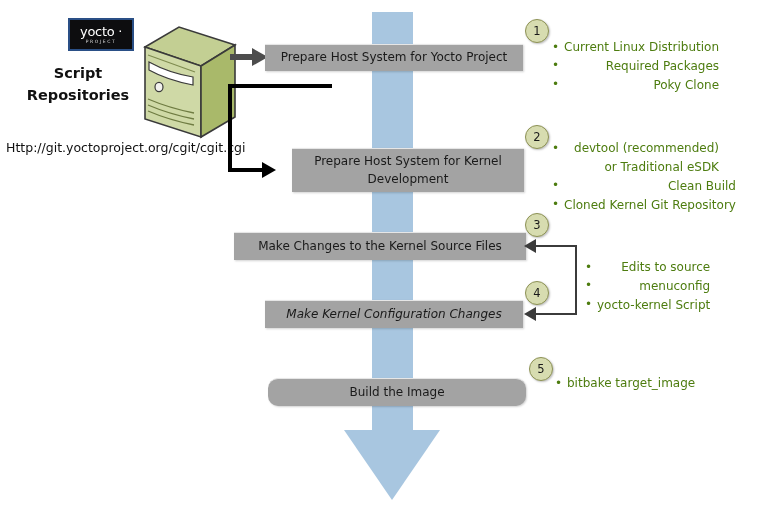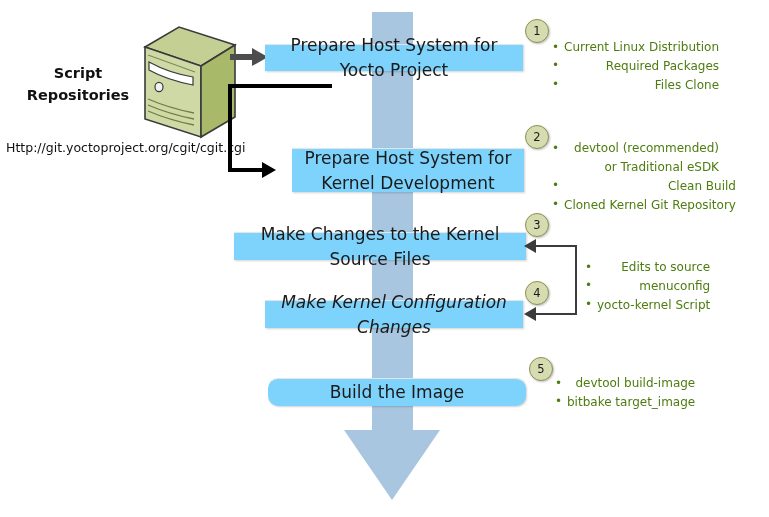--- a/index.html
+++ b/index.html
@@ -222,6 +222,10 @@
 
 <div id="canvas">
 
+  <div class="logo-box">
+    <span class="logo-main">yocto ·</span>
+    <span class="logo-sub">PROJECT</span>
+  </div>
 
   <div class="src-label">
     <div>Script</div>

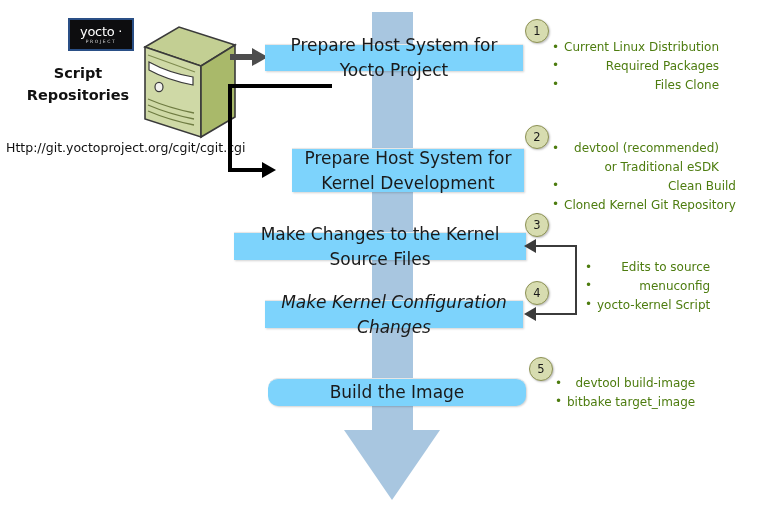--- a/index.html
+++ b/index.html
@@ -103,10 +103,10 @@
   
   .pbox {
     position: absolute;
-    background: #7dd3fc;
+    background: #a3a3a3;
     border-top: 1px solid #e6e6e6;
     color: #1a1a1a;
-    font-size: 17px;
+    font-size: 12px;
     display: flex;
     align-items: center;
     justify-content: center;

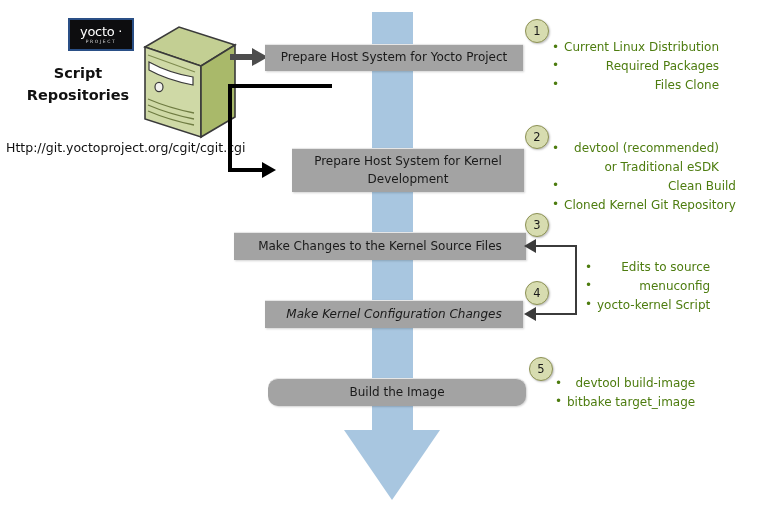--- a/index.html
+++ b/index.html
@@ -283,7 +283,7 @@
     <ul>
       <li>Current Linux Distribution</li>
       <li>Required Packages</li>
-      <li>Files Clone</li>
+      <li>Poky Clone</li>
     </ul>
   </div>
 

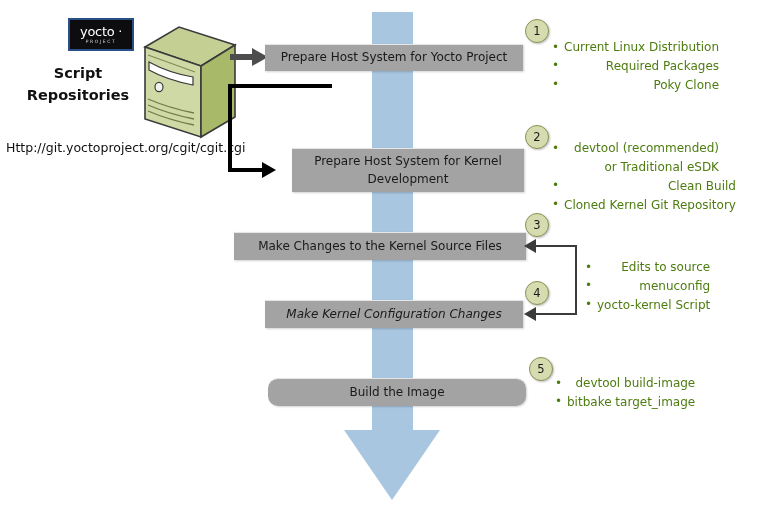--- a/index.html
+++ b/index.html
@@ -305,7 +305,6 @@
 
   <div class="bullets" id="bul5">
     <ul>
-      <li>devtool build-image</li>
       <li><span>bitbake </span><span class="ital">target_image</span></li>
     </ul>
   </div>

